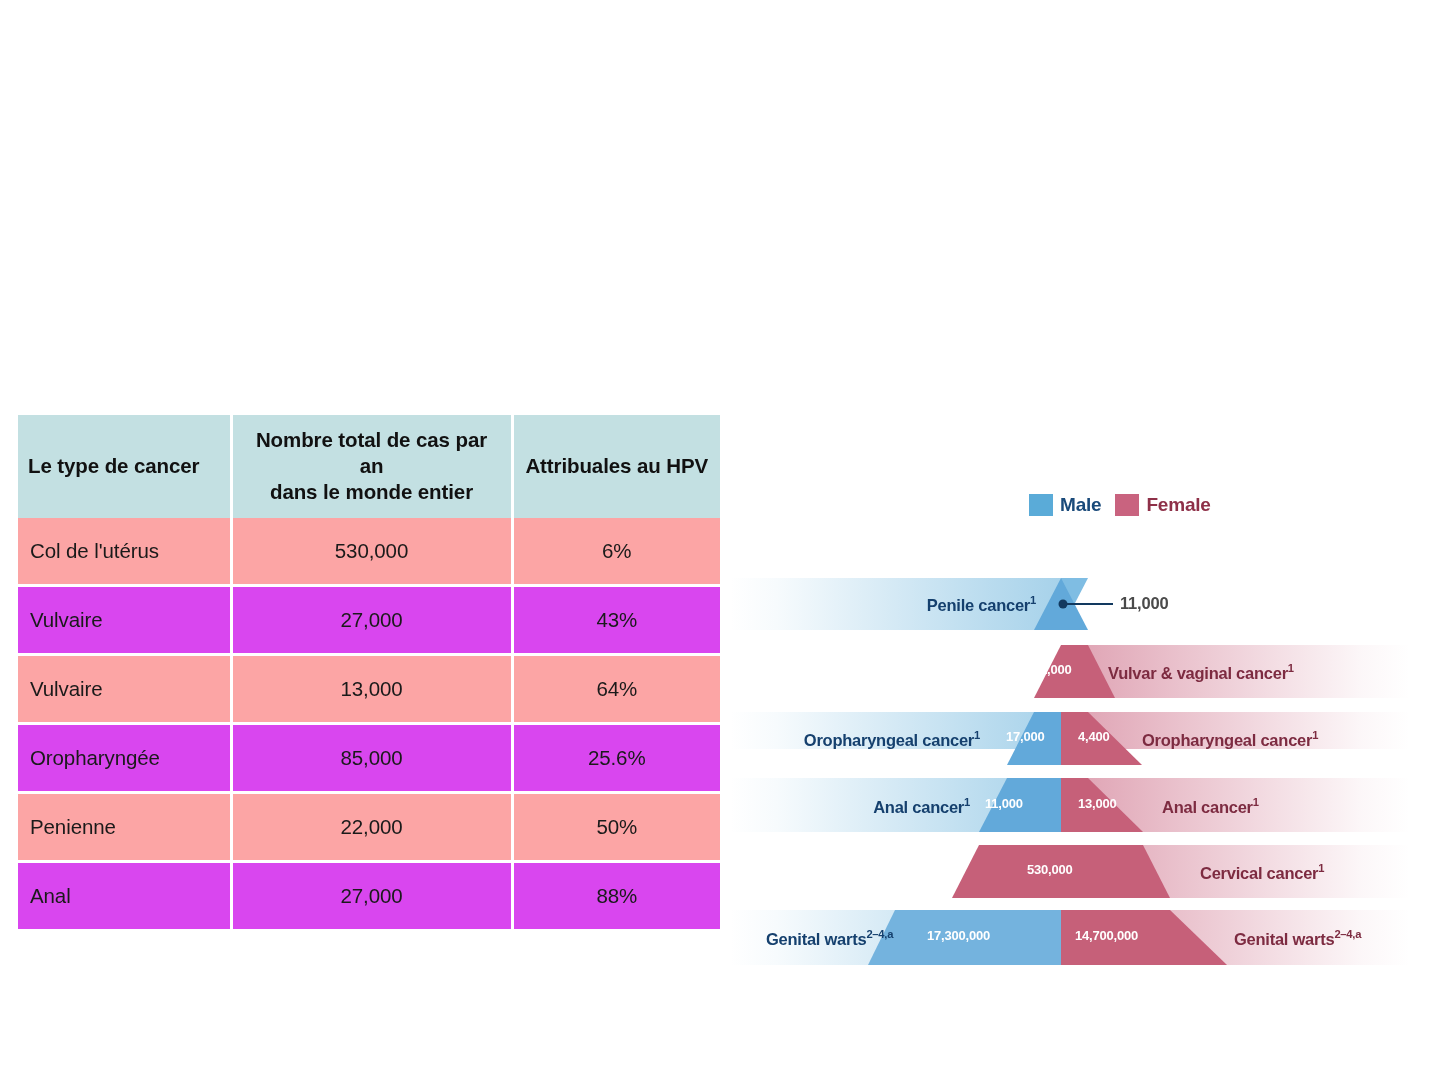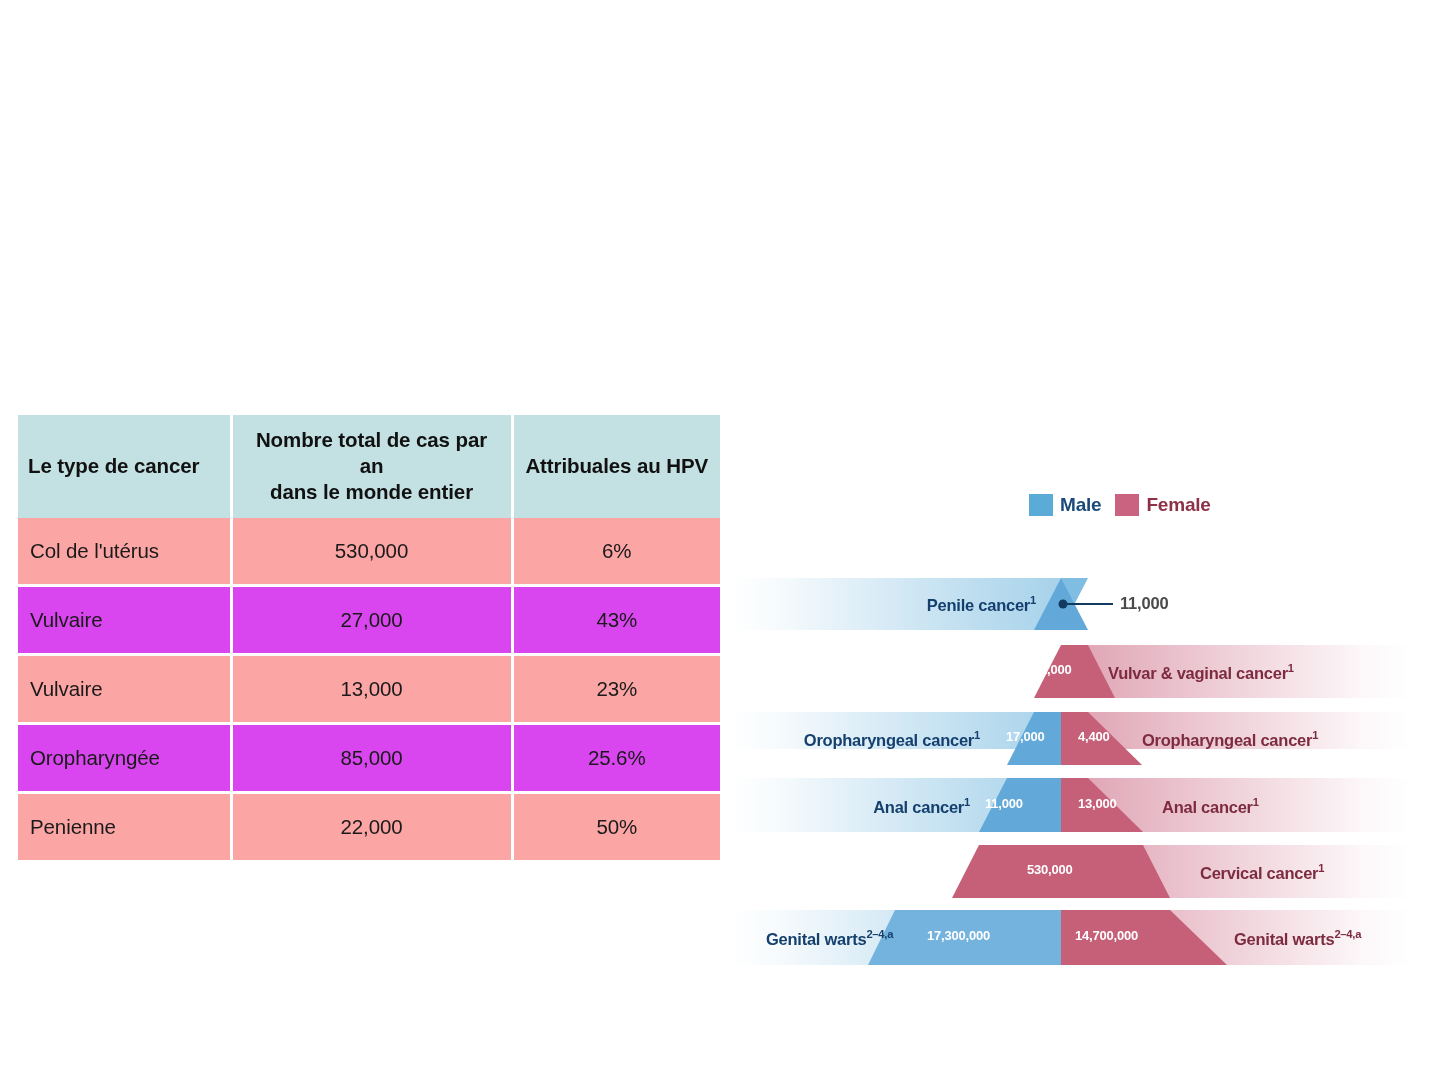--- a/index.html
+++ b/index.html
@@ -112,7 +112,7 @@
     <tr class="odd">
       <td class="name">Vulvaire</td>
       <td class="num">13,000</td>
-      <td class="num">23%</td>
+      <td class="num">64%</td>
     </tr>
     <tr class="even">
       <td class="name">Oropharyngée</td>

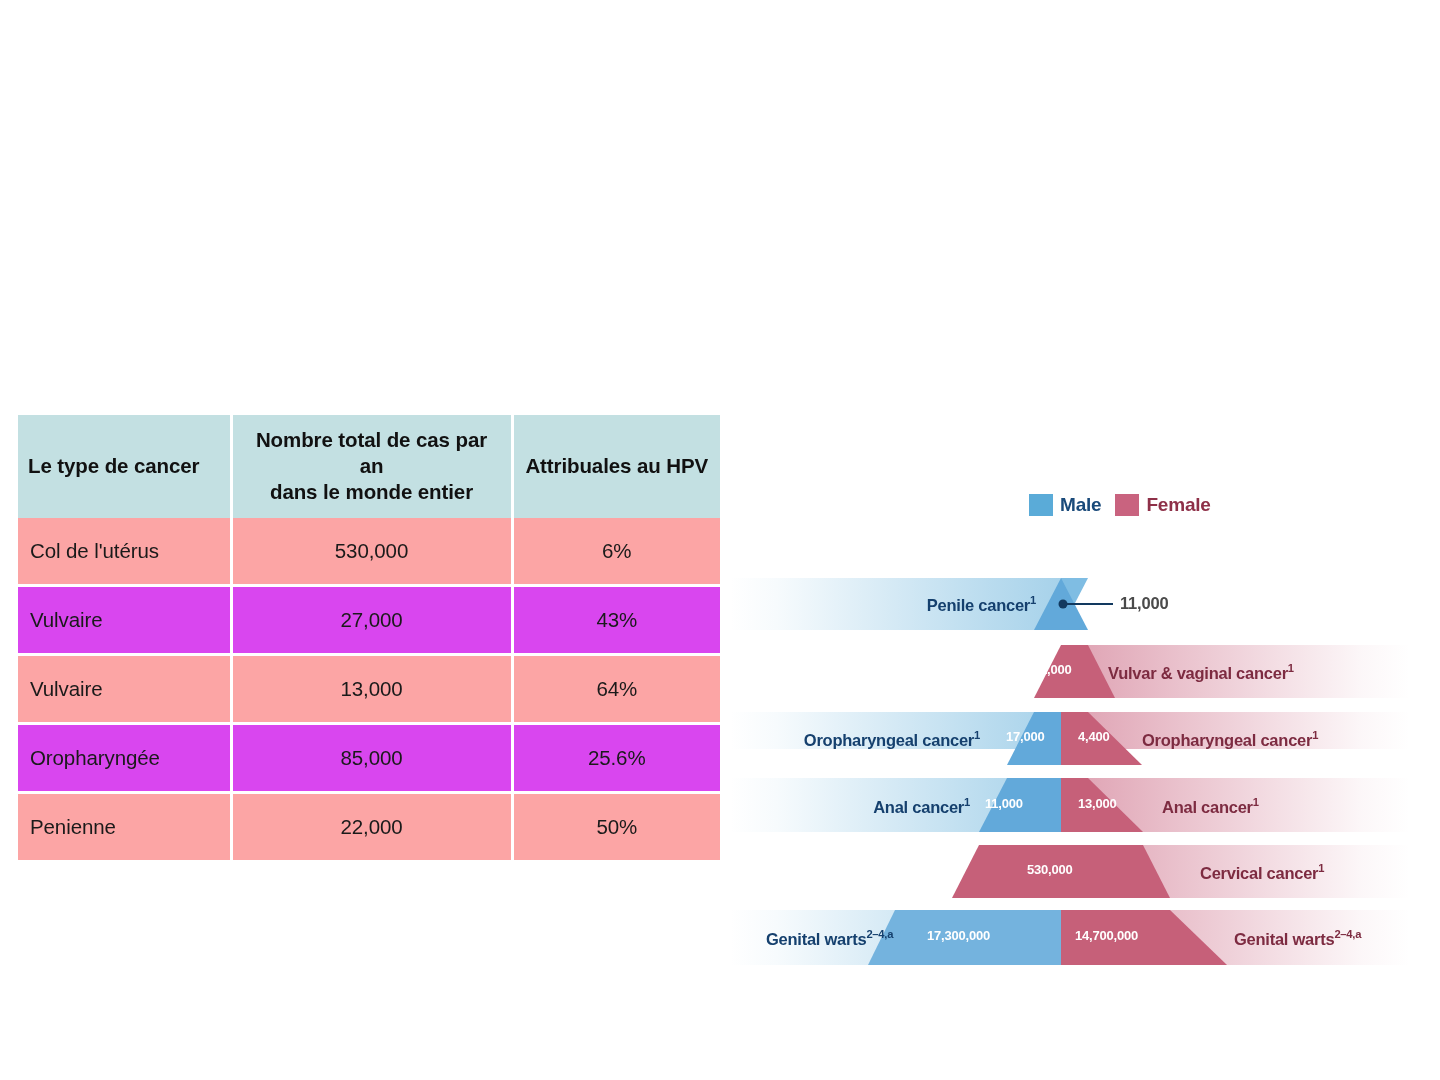--- a/index.html
+++ b/index.html
@@ -124,6 +124,11 @@
       <td class="num">22,000</td>
       <td class="num">50%</td>
     </tr>
+    <tr class="even">
+      <td class="name">Anal</td>
+      <td class="num">27,000</td>
+      <td class="num">88%</td>
+    </tr>
   </tbody>
 </table>
 

